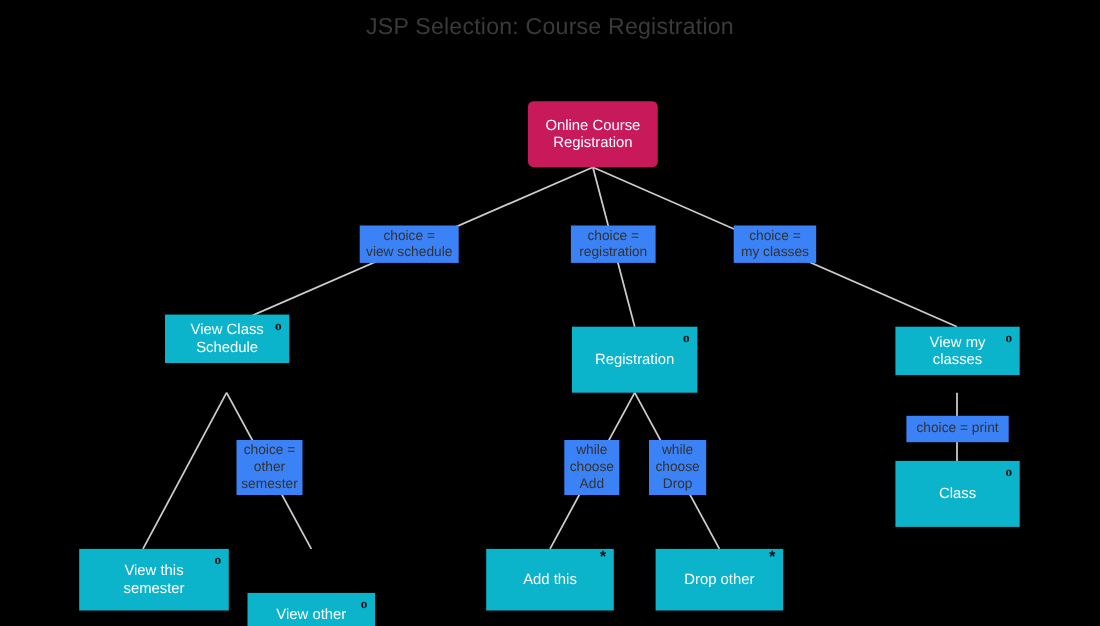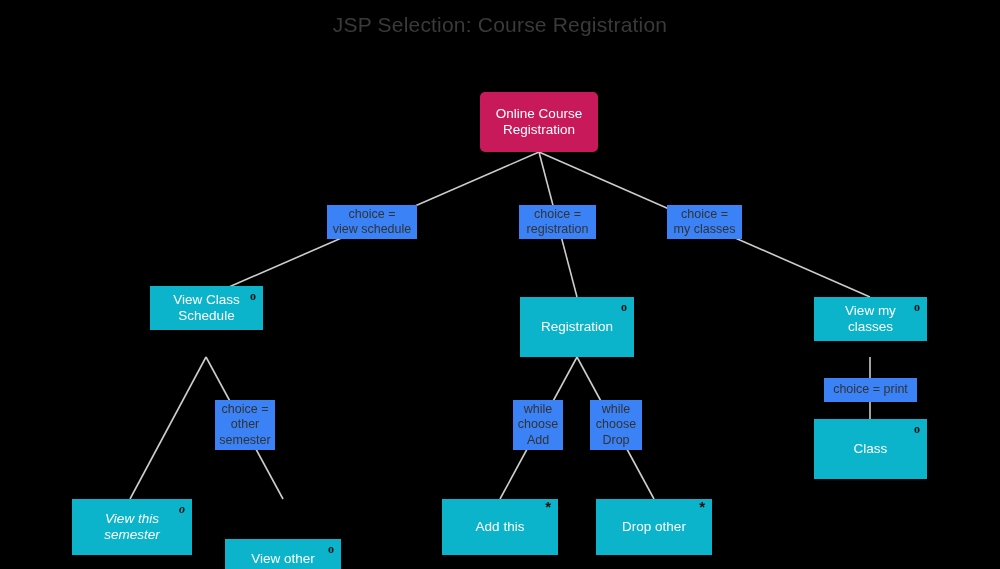--- a/index.html
+++ b/index.html
@@ -139,7 +139,7 @@
     <span class="marker">o</span>
   </div>
 
-  <div class="node proc" style="left:72px; top:499px; width:120px; height:56px;font-style:italic;">
+  <div class="node proc" style="left:72px; top:499px; width:136px; height:56px;">
     <span class="node-label">View this
 semester</span>
     <span class="marker">o</span>

